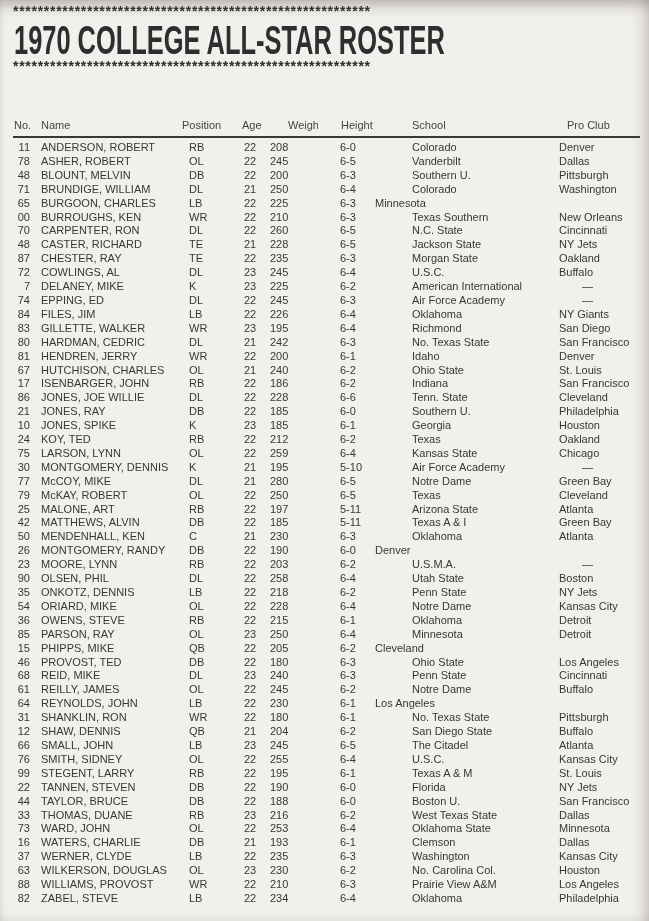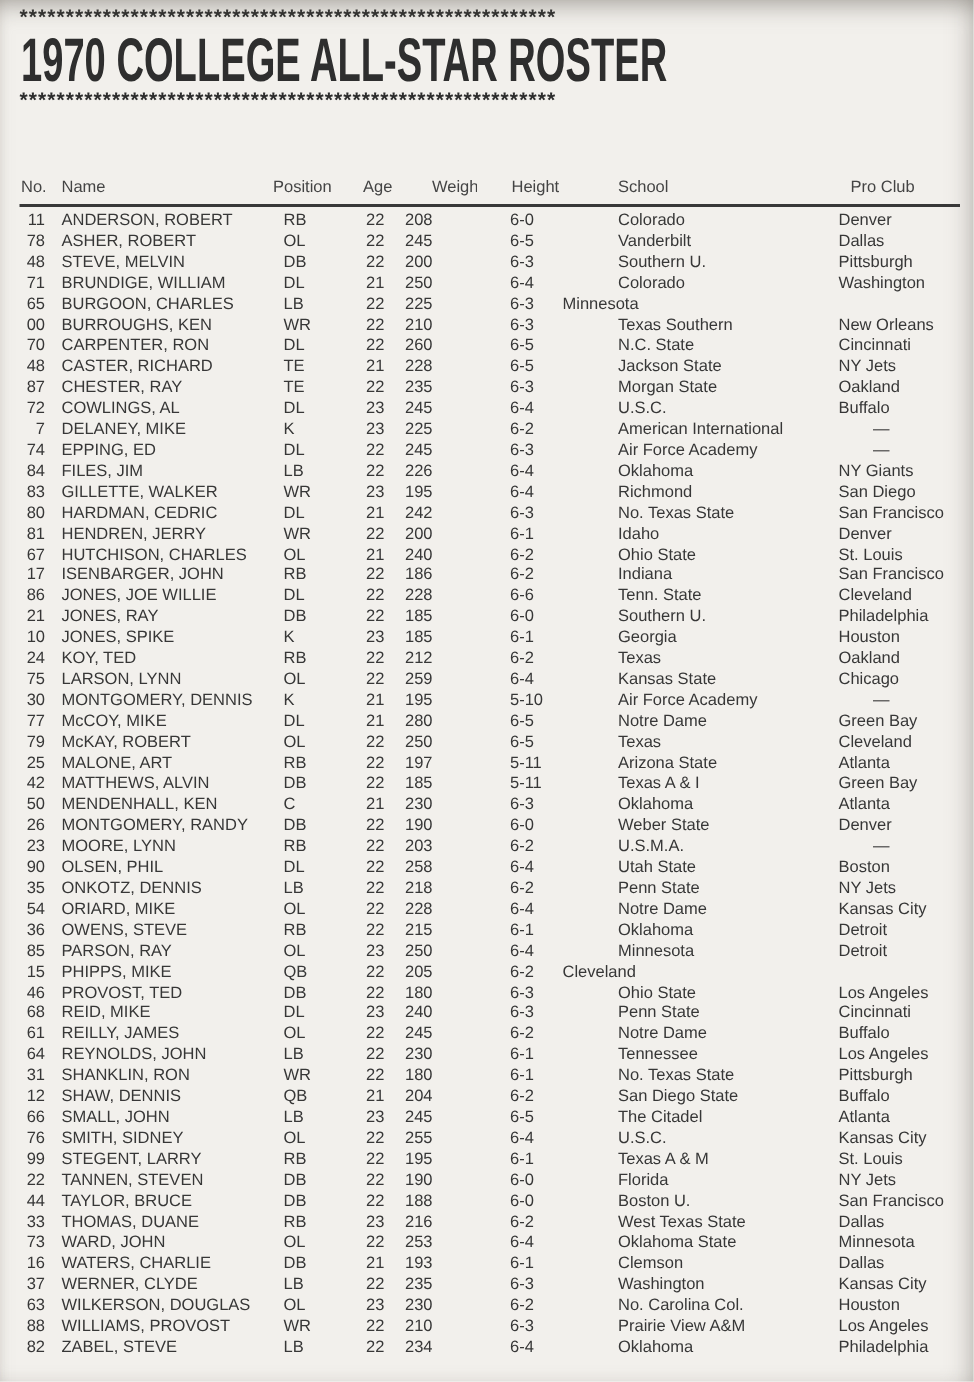--- a/index.html
+++ b/index.html
@@ -139,7 +139,7 @@
         </div>
         <div class="row">
           <span class="c0">48</span>
-          <span class="c1">STEVE, MELVIN</span>
+          <span class="c1">BLOUNT, MELVIN</span>
           <span class="c2">DB</span>
           <span class="c3">22</span>
           <span class="c4">200</span>

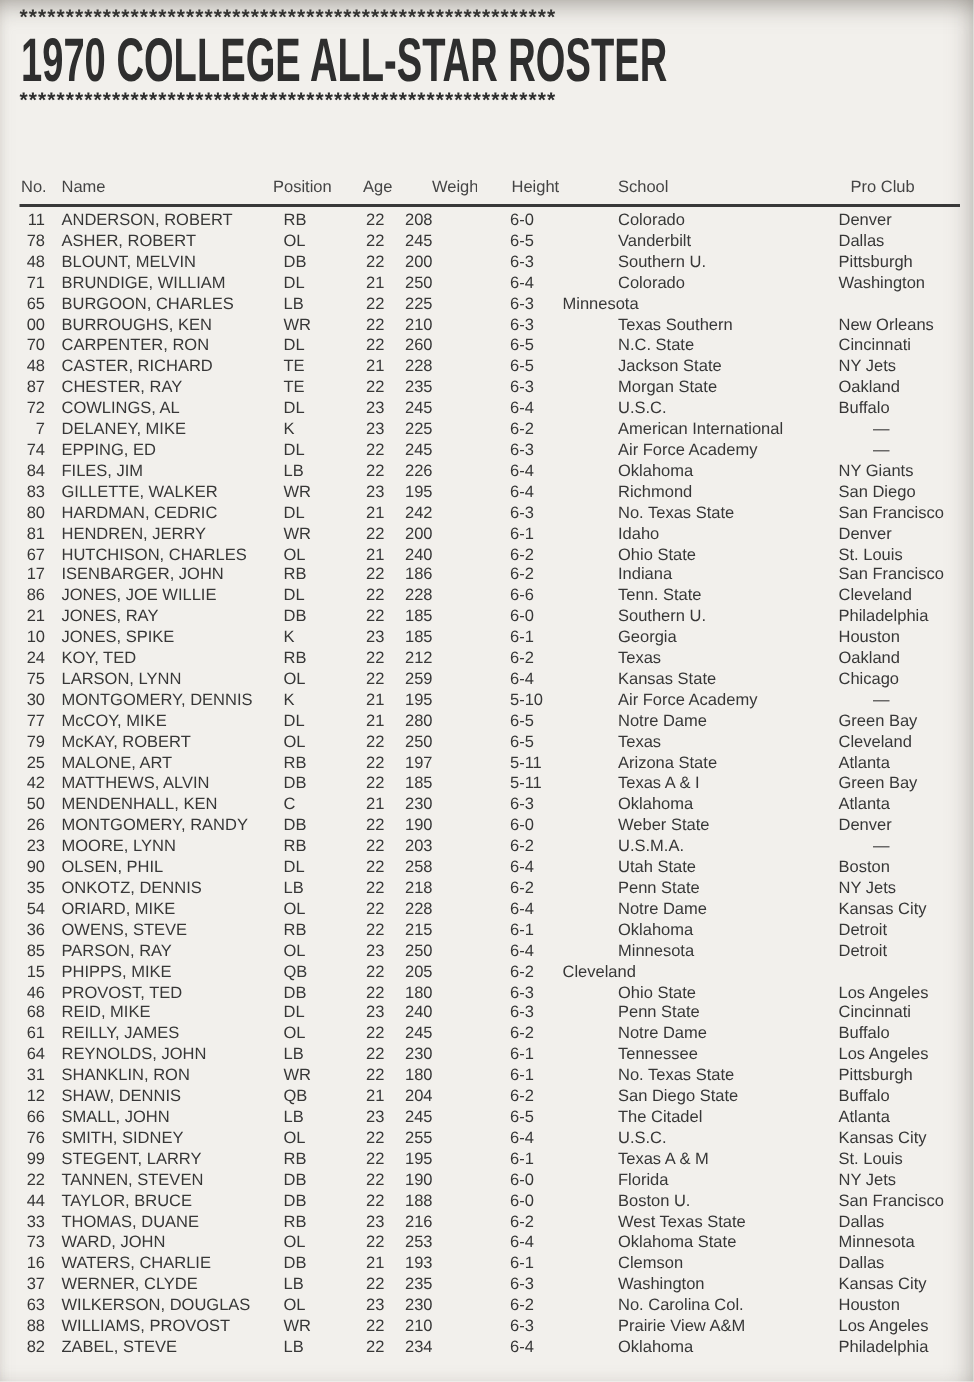--- a/index.html
+++ b/index.html
@@ -413,7 +413,6 @@
           <span class="c3">22</span>
           <span class="c4">190</span>
           <span class="c5">6-0</span>
-          <span class="c6">Weber State</span>
           <span class="c7">Denver</span>
         </div>
         <div class="row">

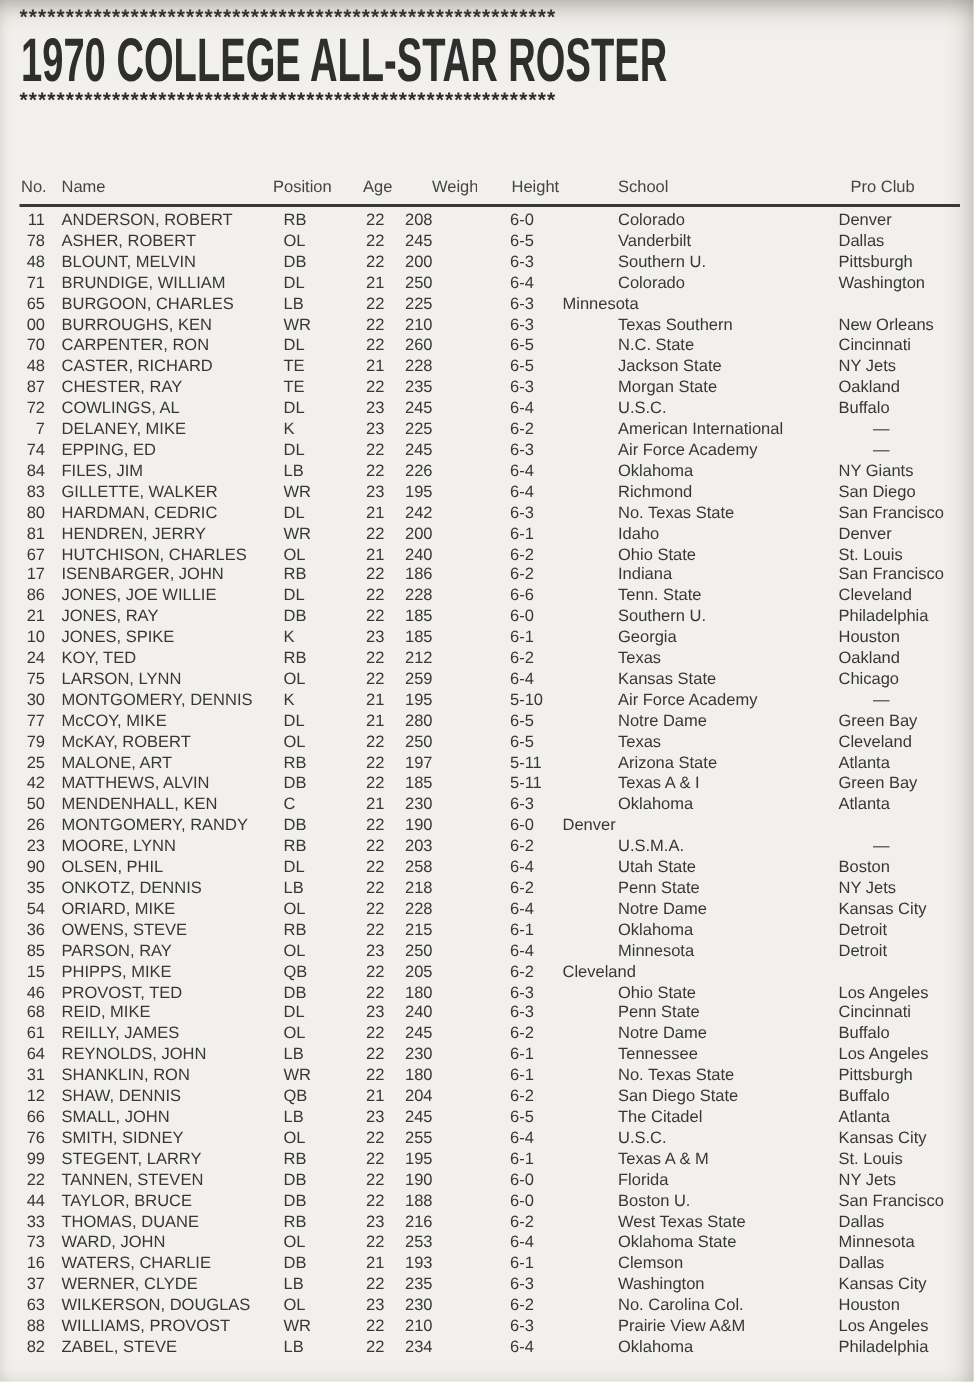--- a/index.html
+++ b/index.html
@@ -521,7 +521,6 @@
           <span class="c3">22</span>
           <span class="c4">230</span>
           <span class="c5">6-1</span>
-          <span class="c6">Tennessee</span>
           <span class="c7">Los Angeles</span>
         </div>
         <div class="row">

